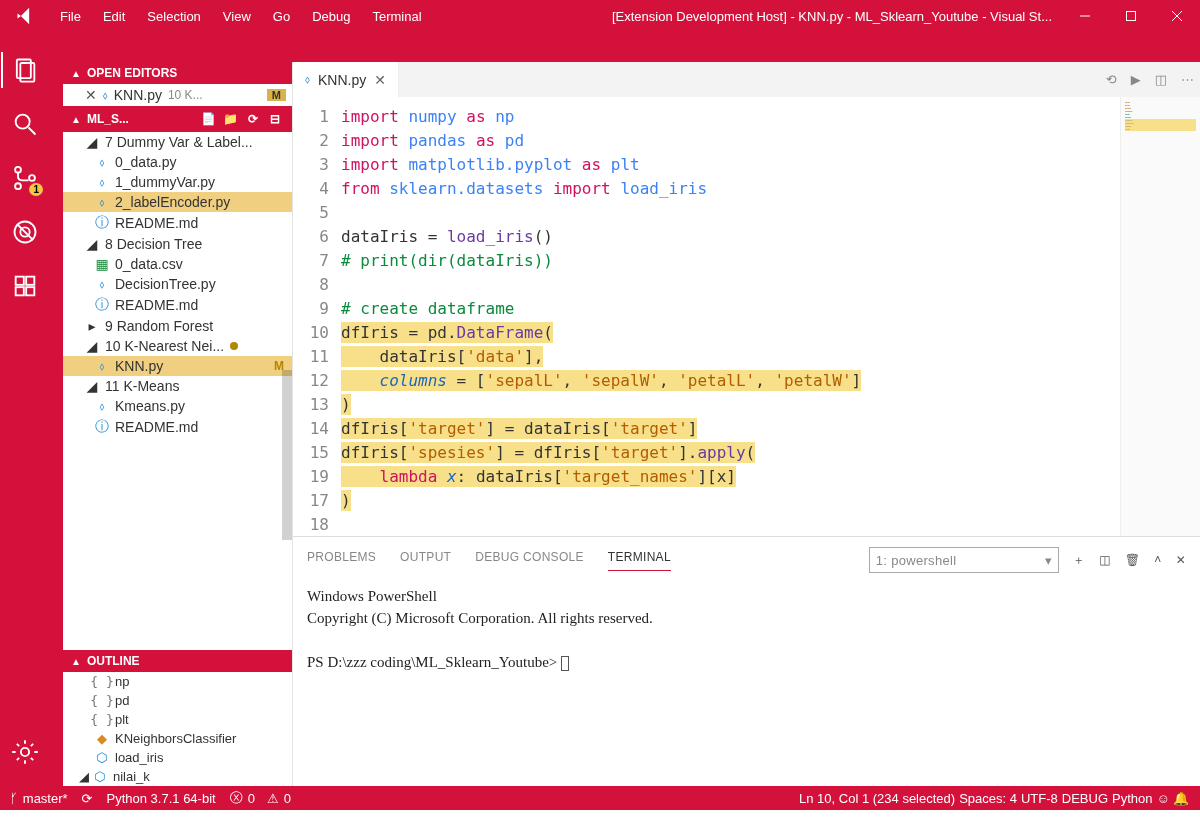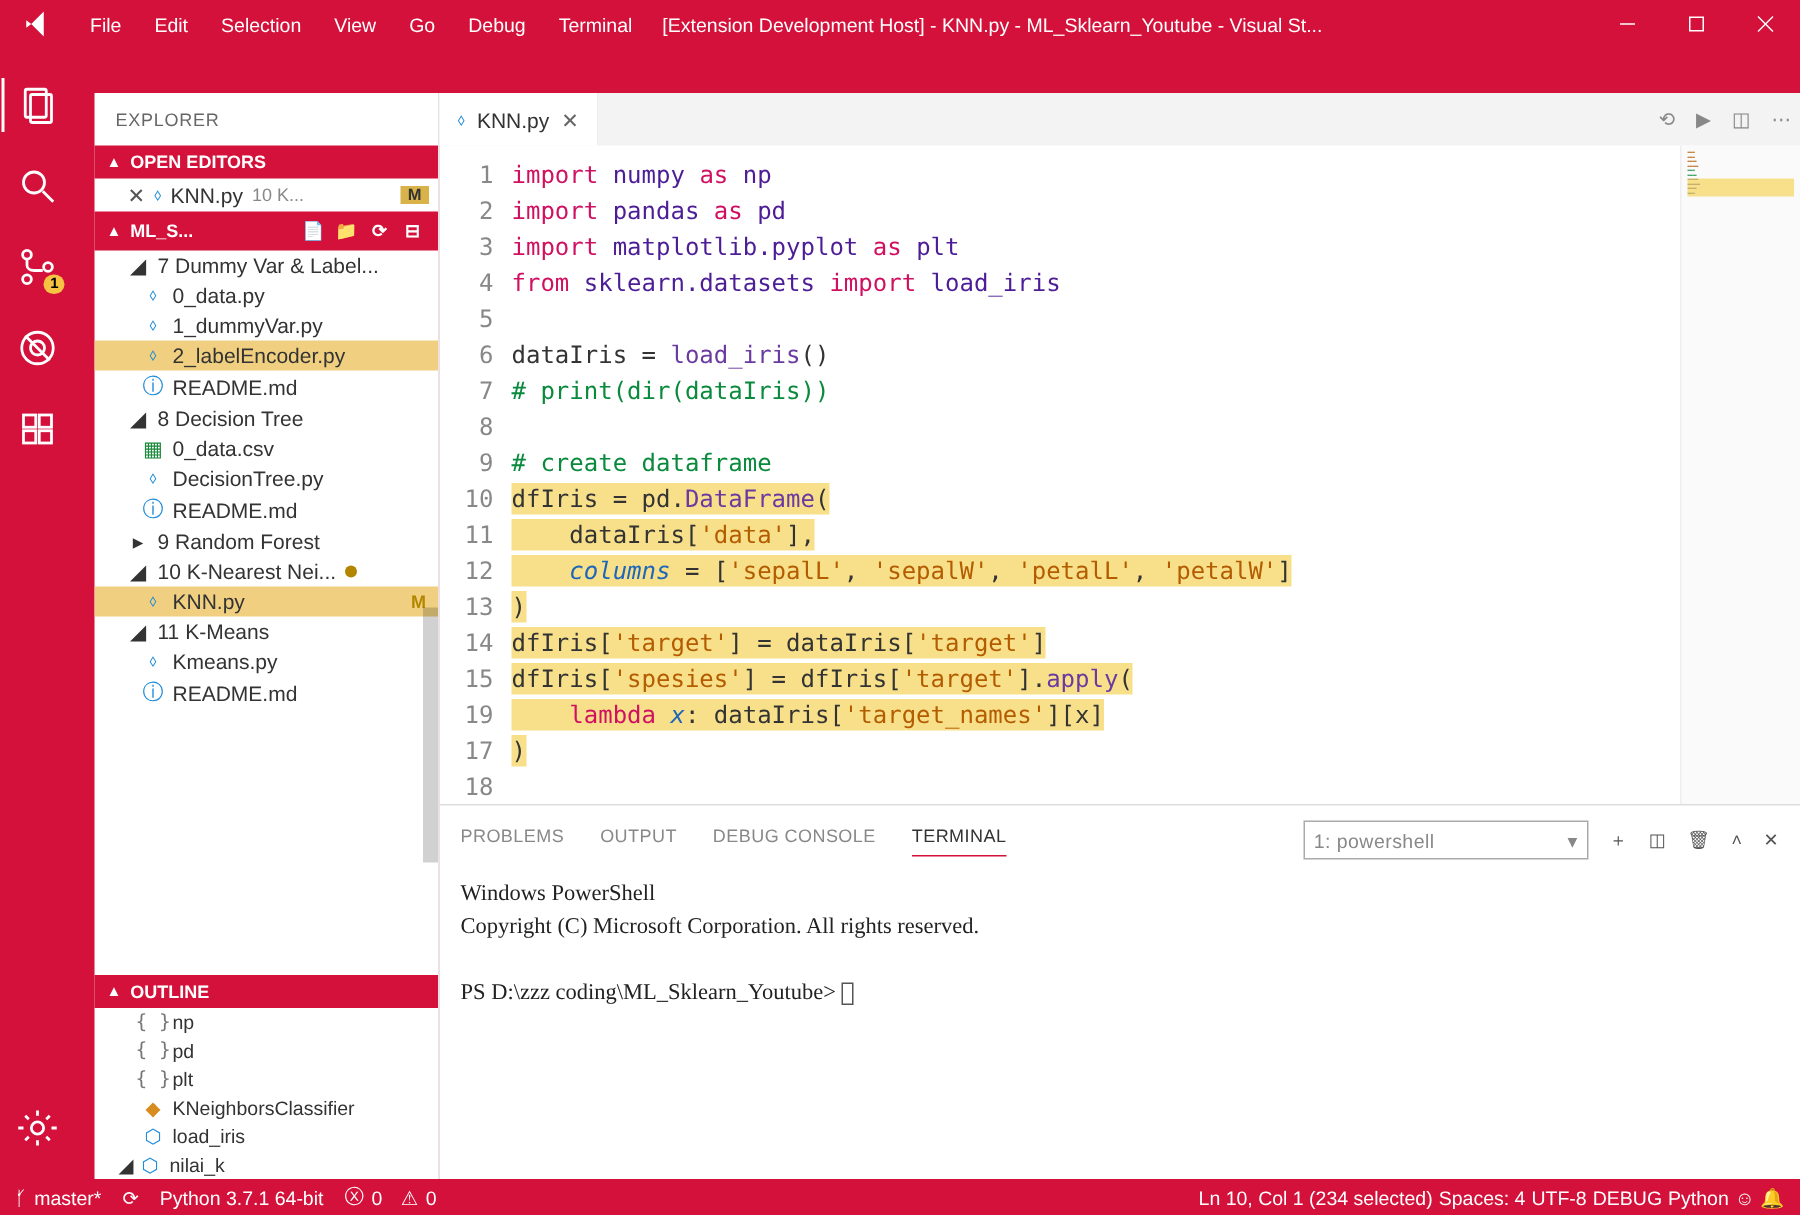--- a/index.html
+++ b/index.html
@@ -9,7 +9,7 @@
 .titlebar .logo svg{ width:20px; height:20px; fill:#fff; }
 .menubar { display:flex; gap:2px; }
 .menubar .menu-item { padding:6px 10px; cursor:pointer;text-align:right; }
-.titlebar .title { flex:1; text-align:left; font-size:13px; white-space:nowrap; overflow:hidden; text-overflow:ellipsis; padding:0 10px;}
+.titlebar .title { flex:1; text-align:right; font-size:13px; white-space:nowrap; overflow:hidden; text-overflow:ellipsis; padding:0 10px;}
 .window-controls { display:flex; }
 .window-controls .wc { width:46px; height:32px; display:flex; align-items:center; justify-content:center; cursor:pointer; }
 .main { display:flex; height:754px; background:#d3113a; }

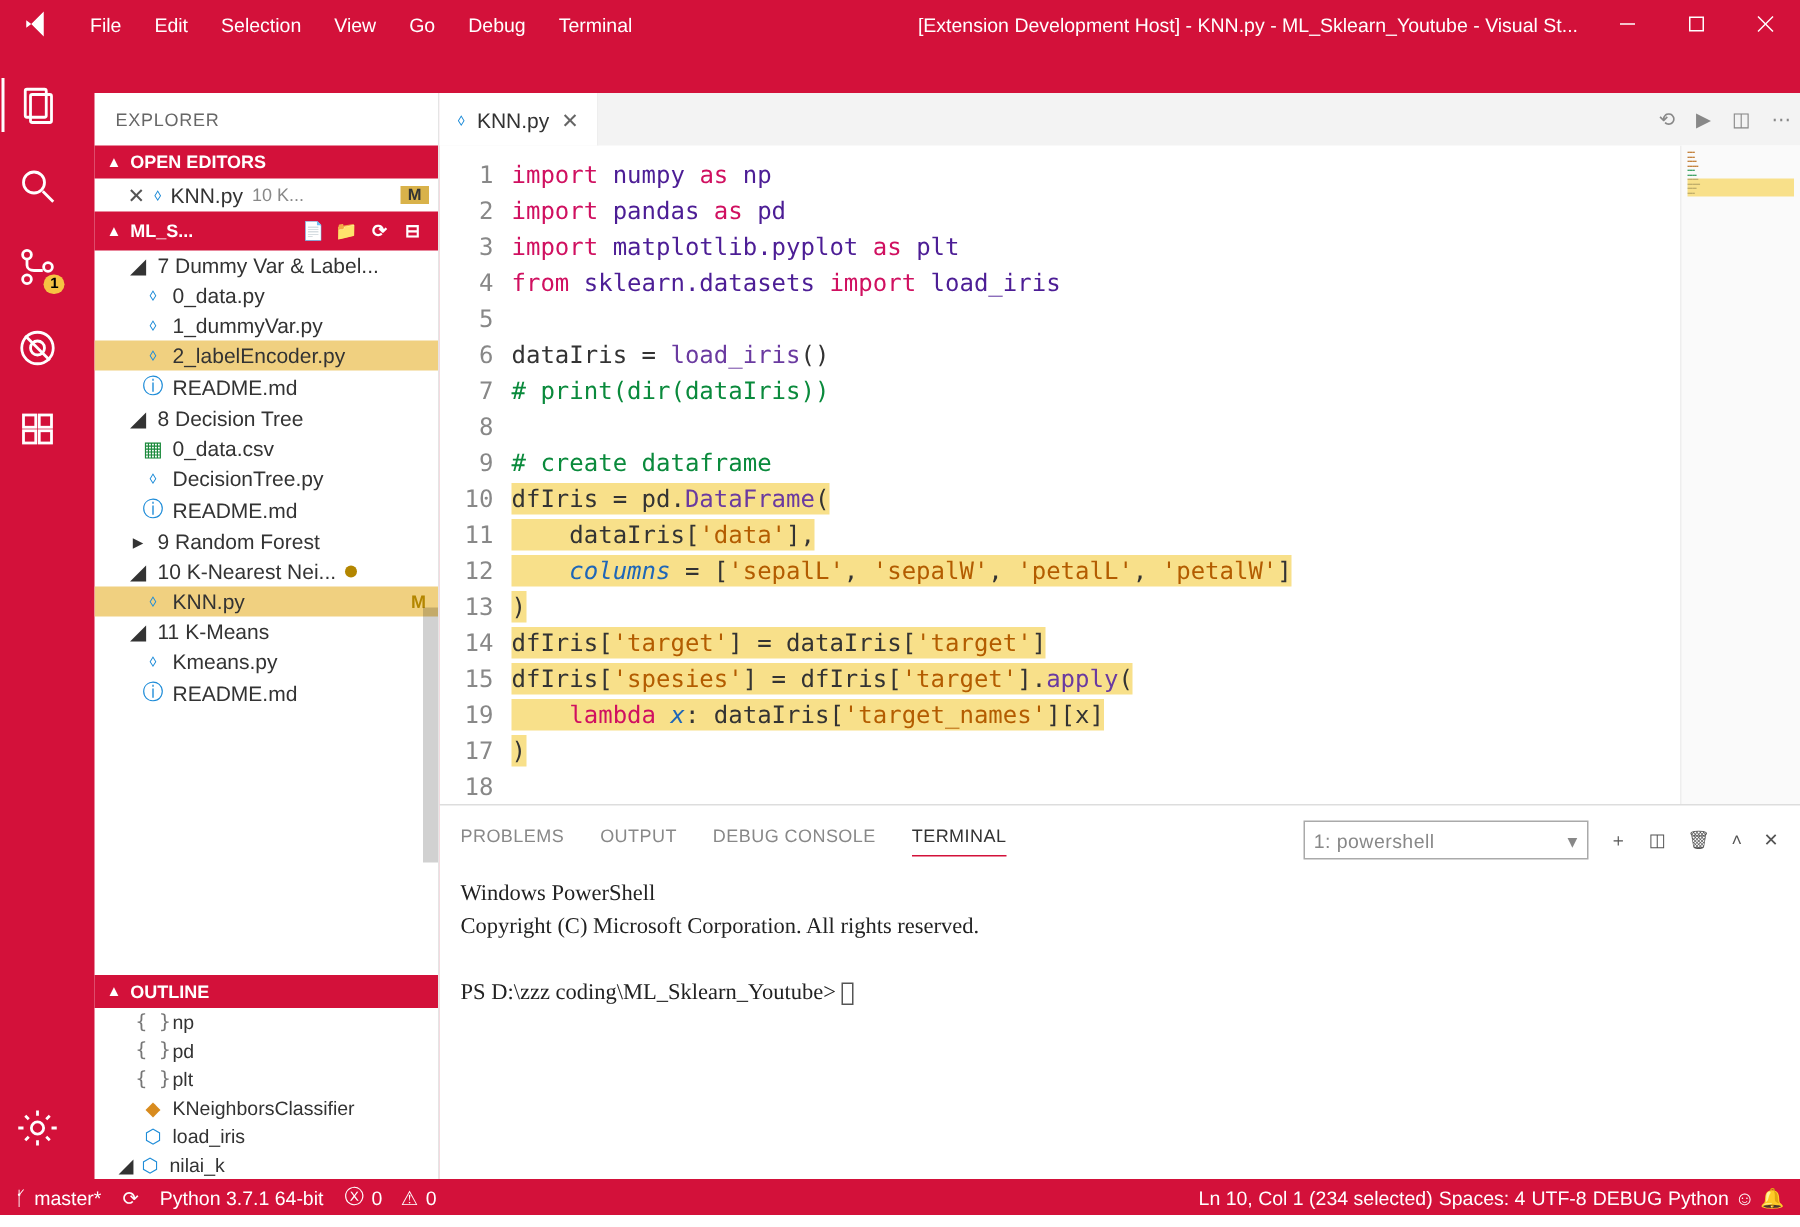--- a/index.html
+++ b/index.html
@@ -157,7 +157,6 @@
   </div>
 
   <div class="sidebar">
-    <div class="sidebar-header">EXPLORER</div>
     <div class="section-header">
         <span class="chev">▲</span>
         <span>OPEN EDITORS</span>

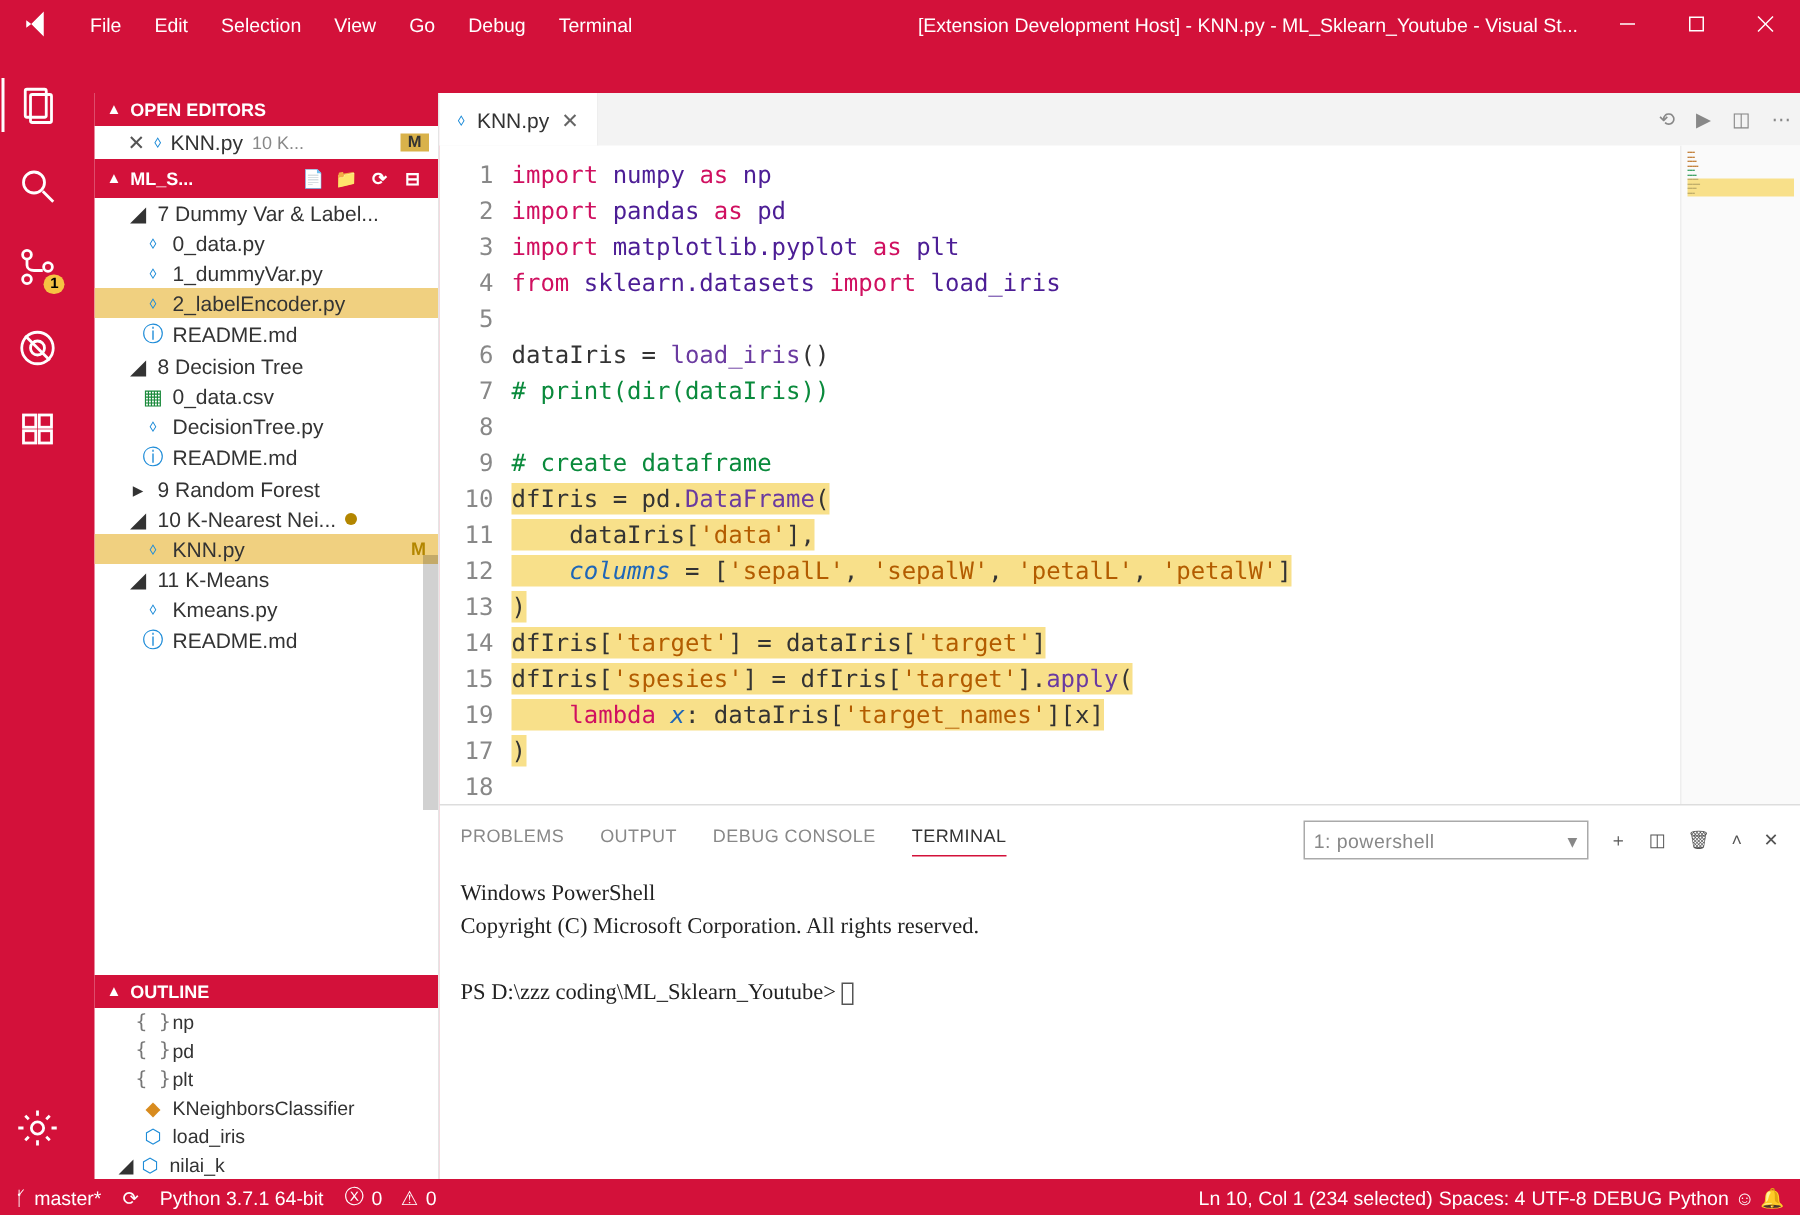--- a/index.html
+++ b/index.html
@@ -55,7 +55,7 @@
 .gutter{ width:48px; text-align:right; padding:8px 12px 0 0; color:#888; line-height:24px; }
 .code{ padding-top:8px; line-height:24px; flex:1; white-space:pre; }
 .minimap{ position:absolute; right:0; top:0; width:80px; height:100%; background:#fafafa; font-size:2px; line-height:3px; padding:4px; color:rgba(0,0,0,0.3); overflow:hidden; border-left:1px solid #eee;}
-.tok-kw{ color:#d01060; } .tok-mod{ color:#4c1d95; } .tok-cm{ color:#0a8a3c;} .tok-fn{ color:#6a3aa0;} .tok-str{ color:#b35c00;} .tok-var{ color:#1e66b8; font-style:italic;}
+.tok-kw{ color:#d01060; } .tok-mod{ color:#3b82f6; } .tok-cm{ color:#0a8a3c;} .tok-fn{ color:#6a3aa0;} .tok-str{ color:#b35c00;} .tok-var{ color:#1e66b8; font-style:italic;}
 .hl-bg{ background:#f8e08a; padding:1px 0;}
 .panel{ height:250px; border-top:1px solid #ddd; display:flex; flex-direction:column;}
 .panel-tabs{ display:flex; align-items:center; padding:10px 14px 6px; gap:24px; font-size:12px; color:#888; letter-spacing:0.3px;}

